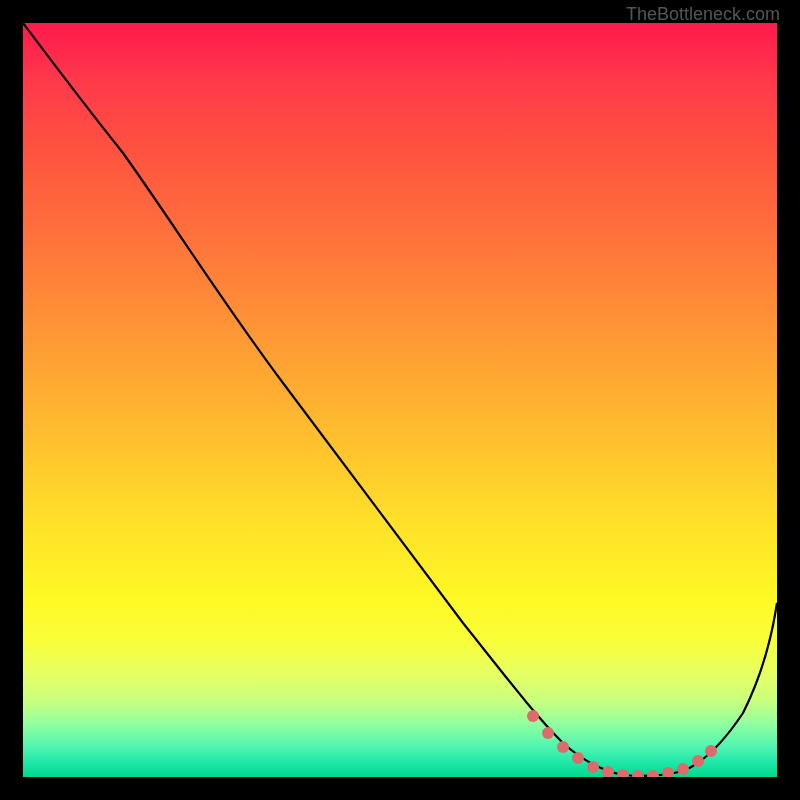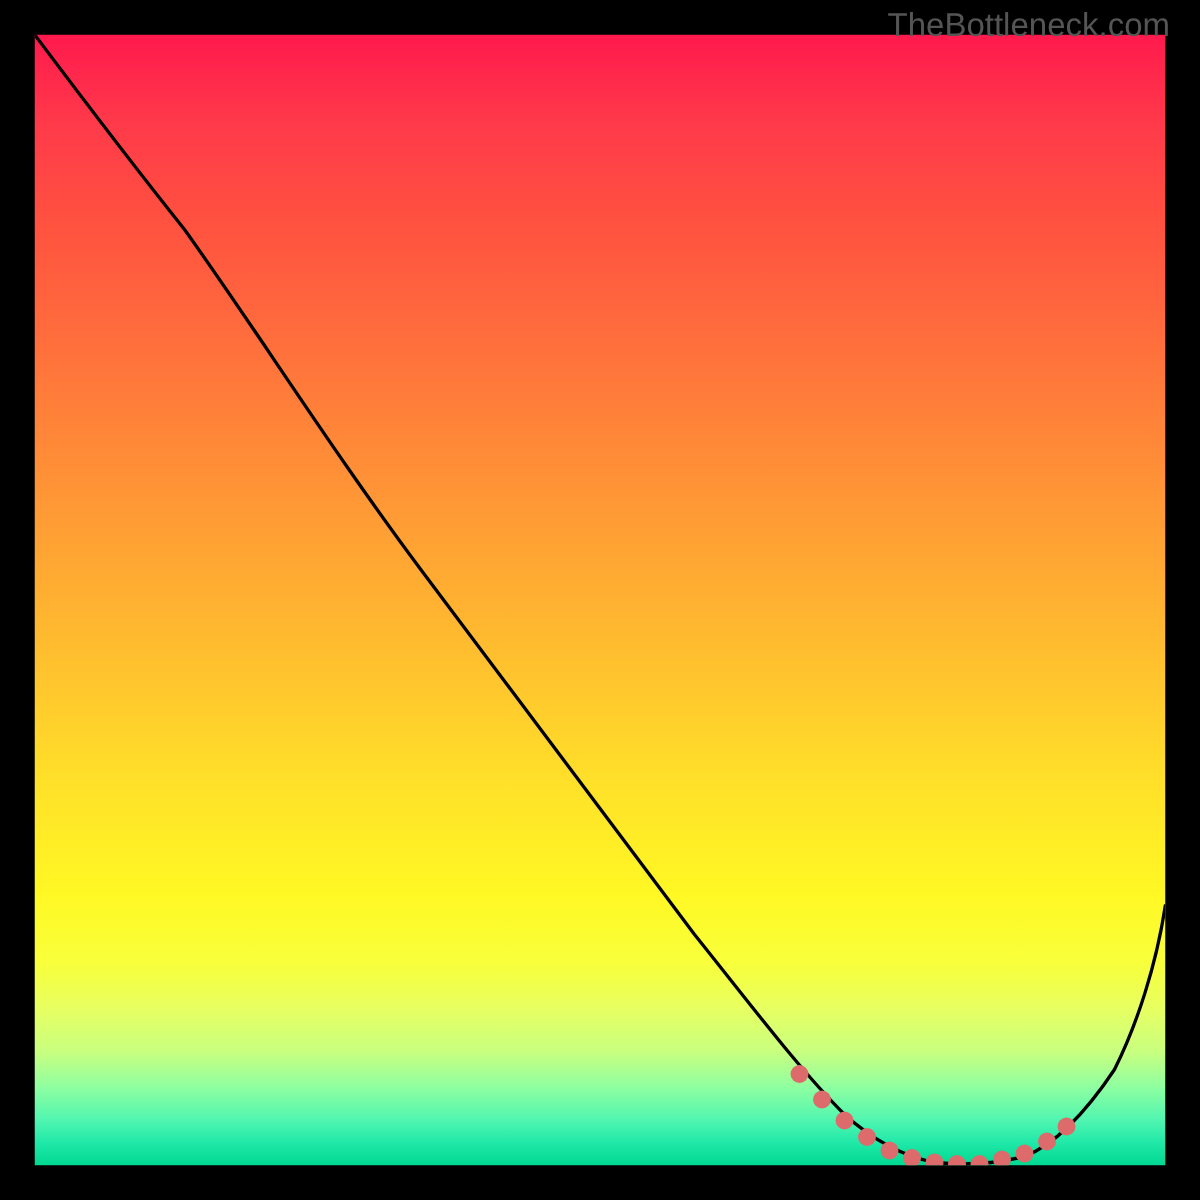--- a/index.html
+++ b/index.html
@@ -15,7 +15,7 @@
     top: 4px;
     right: 20px;
     color: #555;
-    font-size: 22px;
+    font-size: 18px;
     font-weight: 500;
     z-index: 10;
   }

